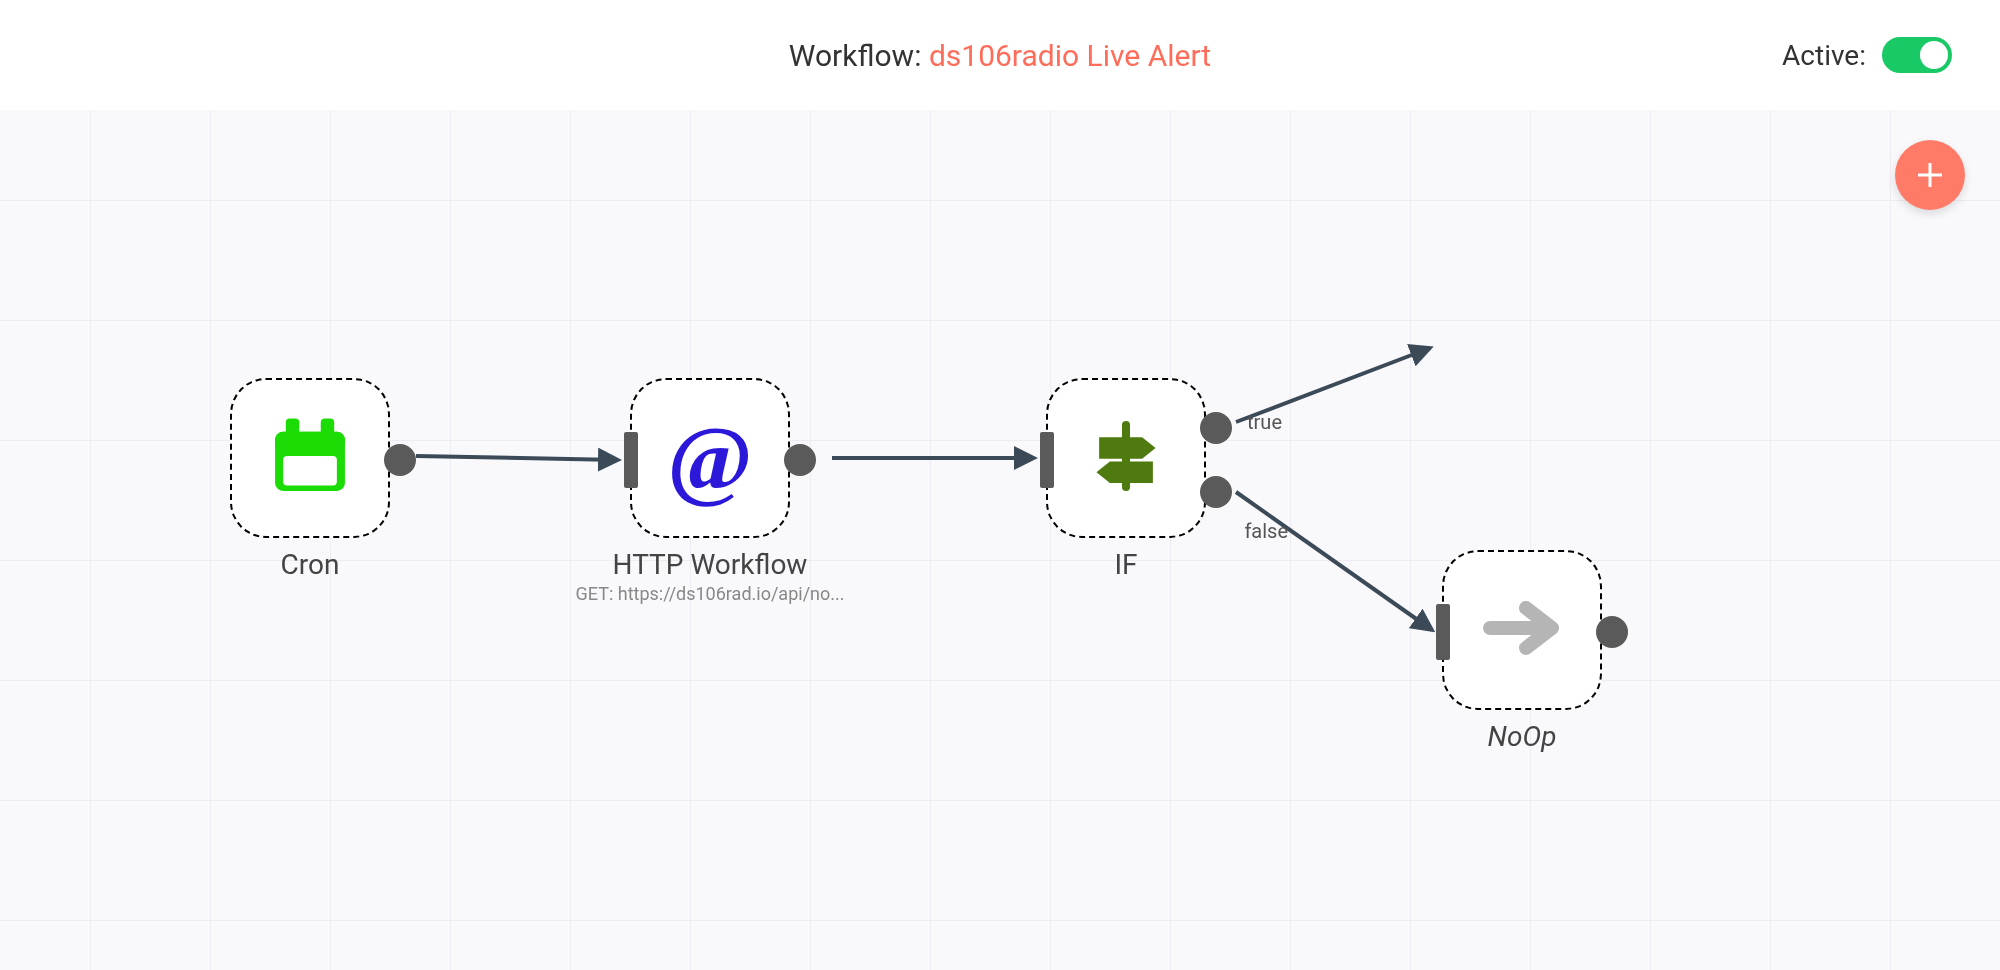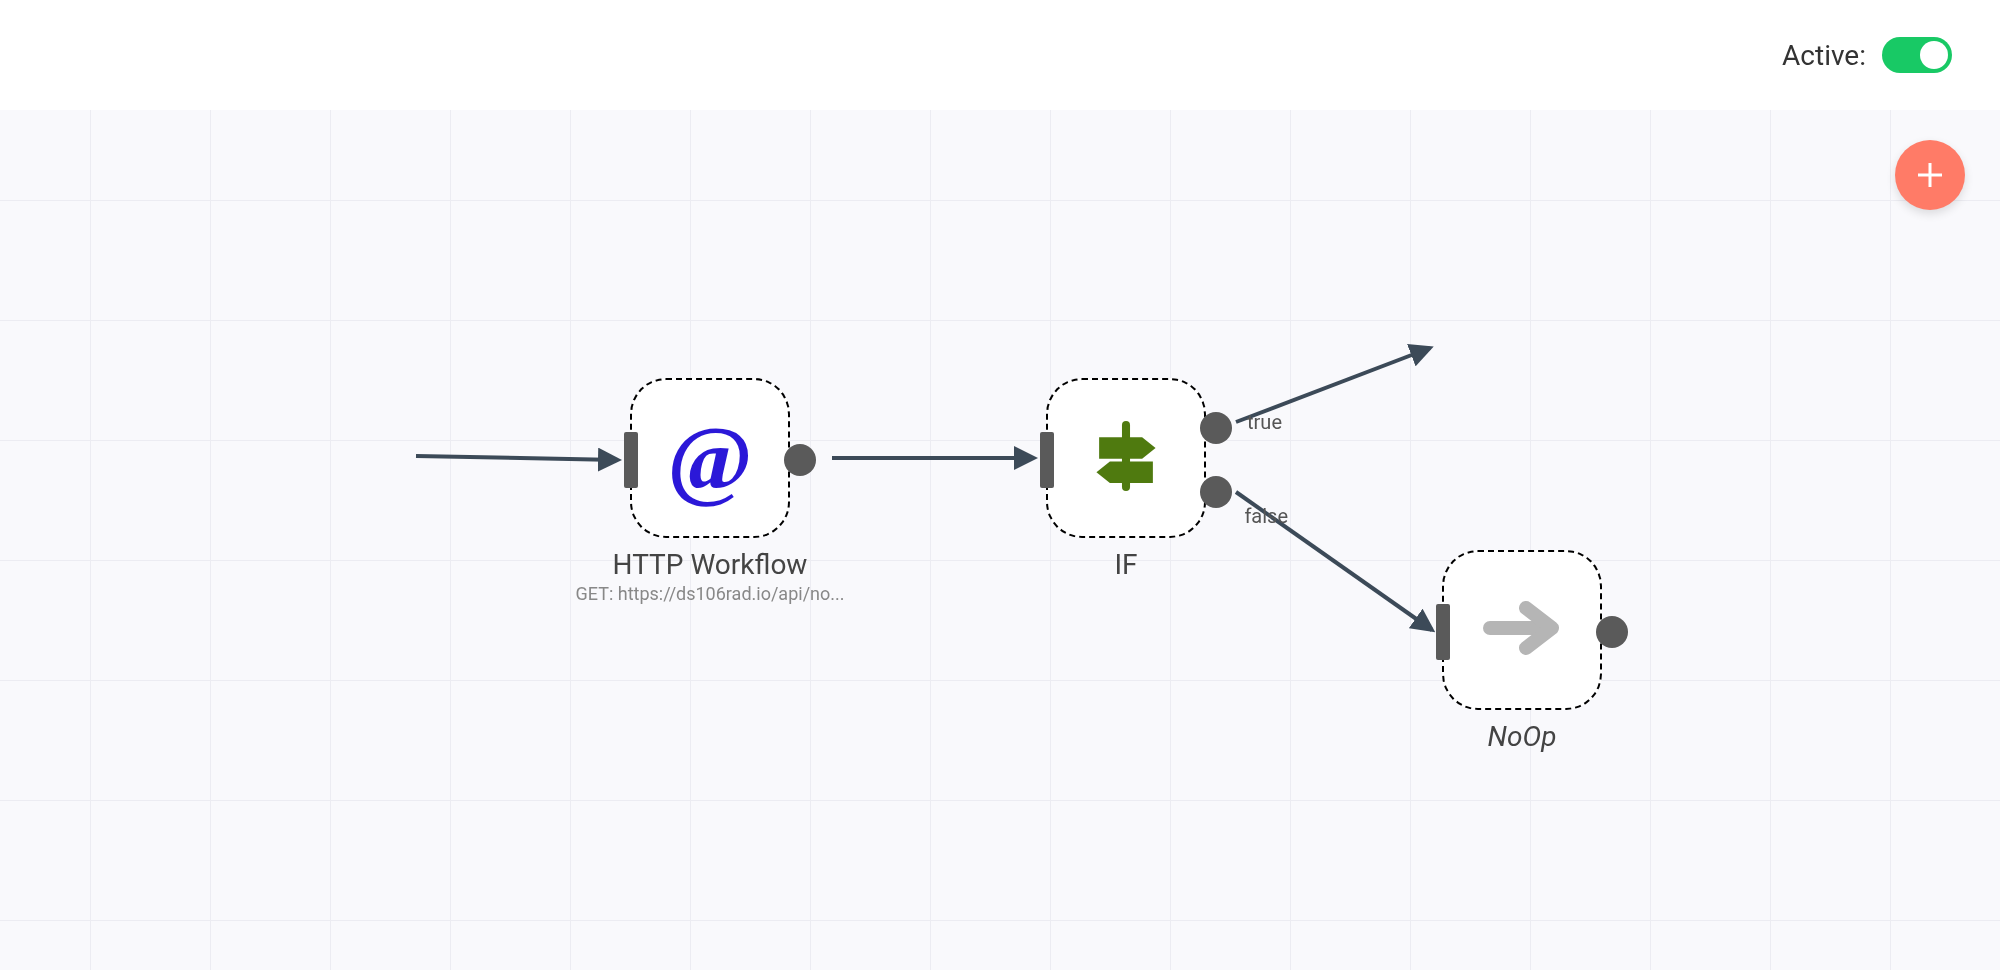--- a/index.html
+++ b/index.html
@@ -158,6 +158,9 @@
 <body>
 
 <div class="header">
+  <div class="workflow-title">
+    <span>Workflow: </span><span class="name">ds106radio Live Alert</span>
+  </div>
   <div class="active-wrap">
     <span>Active:</span>
     <div class="toggle">

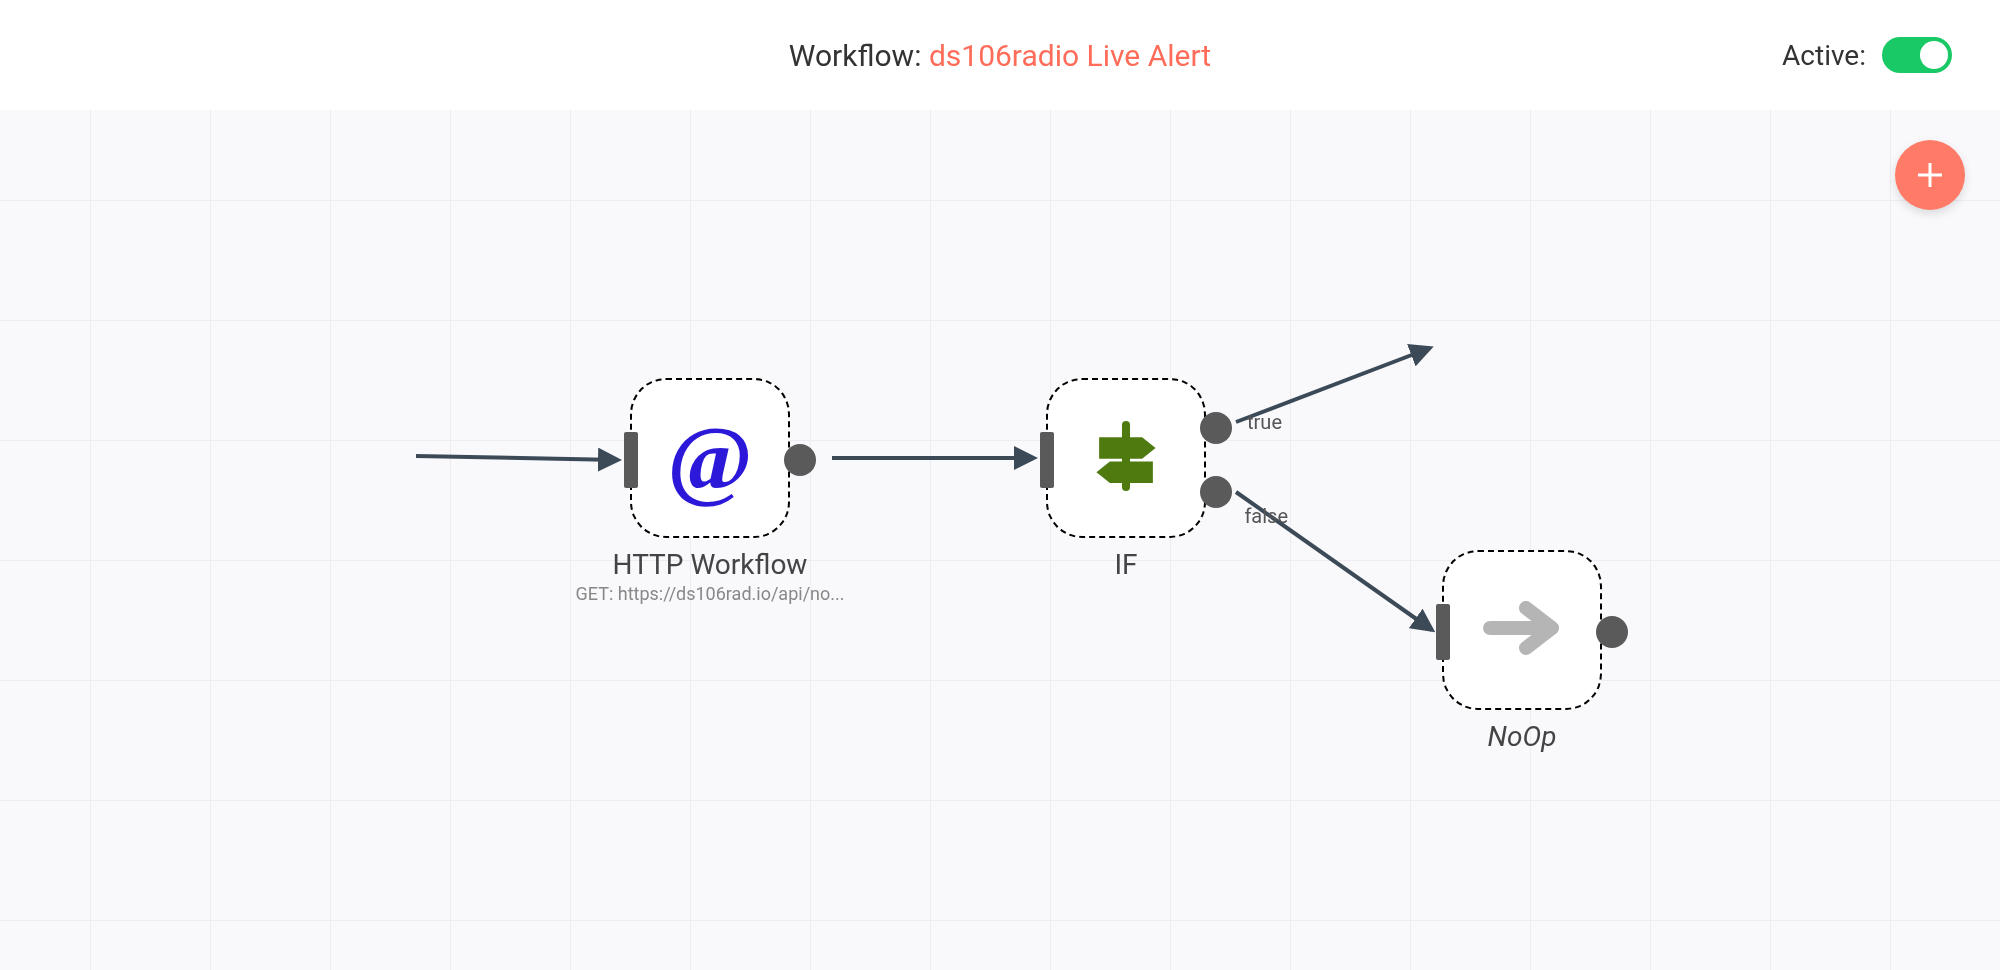--- a/index.html
+++ b/index.html
@@ -217,7 +217,7 @@
       <div class="port" style="right:-28px; top:32px;"></div>
       <div class="port" style="right:-28px; top:96px;"></div>
       <div class="port-label" style="right:-78px; top:30px;">true</div>
-      <div class="port-label" style="right:-84px; top:124px;">false</div>
+      <div class="port-label" style="right:-84px; top:139px;">false</div>
     </div>
     <div class="label">IF</div>
   </div>

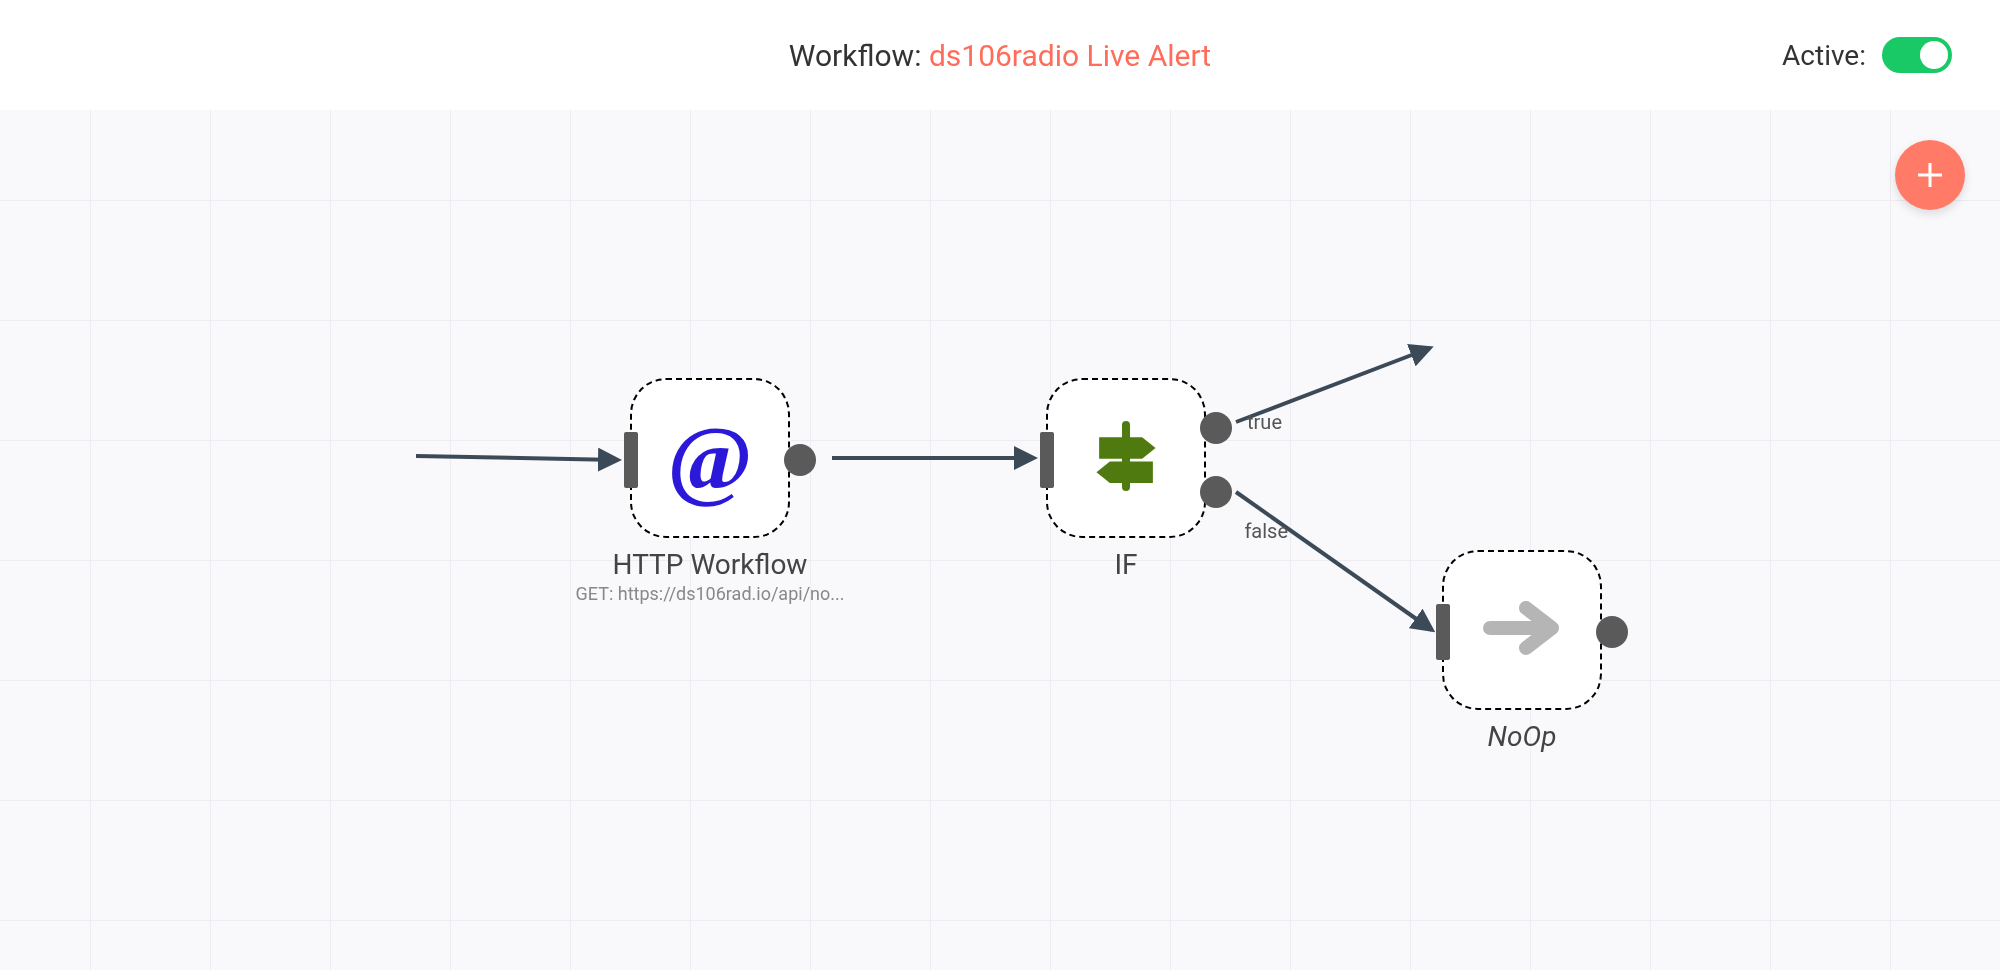--- a/index.html
+++ b/index.html
@@ -193,6 +193,21 @@
     <path d="M 1236 382 L 1432 520" marker-end="url(#arrow)"></path>
   </svg>
 
+  <div class="node" style="left:230px; top:268px;">
+    <div class="box c-green">
+      <span class="icon-cron">
+        <svg viewBox="0 0 64 64">
+          <rect x="6" y="14" width="52" height="44" rx="6" fill="#1bdc05"></rect>
+          <rect x="6" y="14" width="52" height="14" rx="6" fill="#1bdc05"></rect>
+          <rect x="14" y="4" width="10" height="18" rx="3" fill="#1bdc05"></rect>
+          <rect x="40" y="4" width="10" height="18" rx="3" fill="#1bdc05"></rect>
+          <rect x="12" y="32" width="40" height="22" rx="3" fill="#ffffff"></rect>
+        </svg>
+      </span>
+      <div class="port" style="right:-28px; top:64px;"></div>
+    </div>
+    <div class="label">Cron</div>
+  </div>
 
   <div class="node" style="left:630px; top:268px;">
     <div class="box c-blue">

